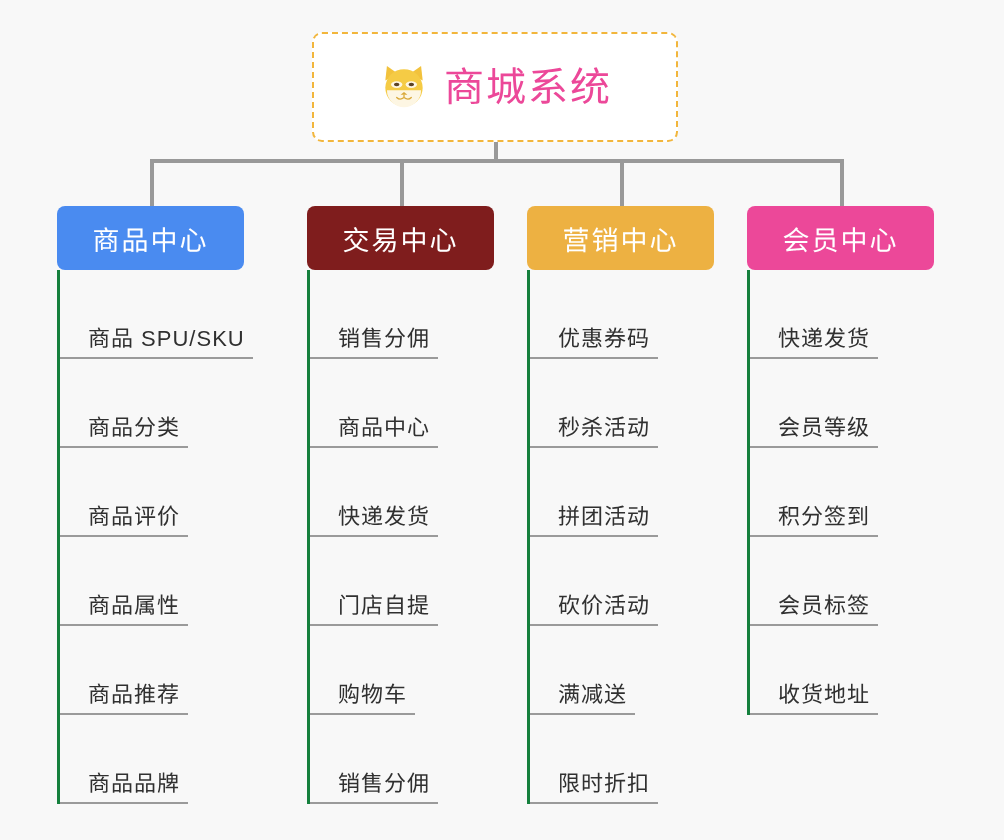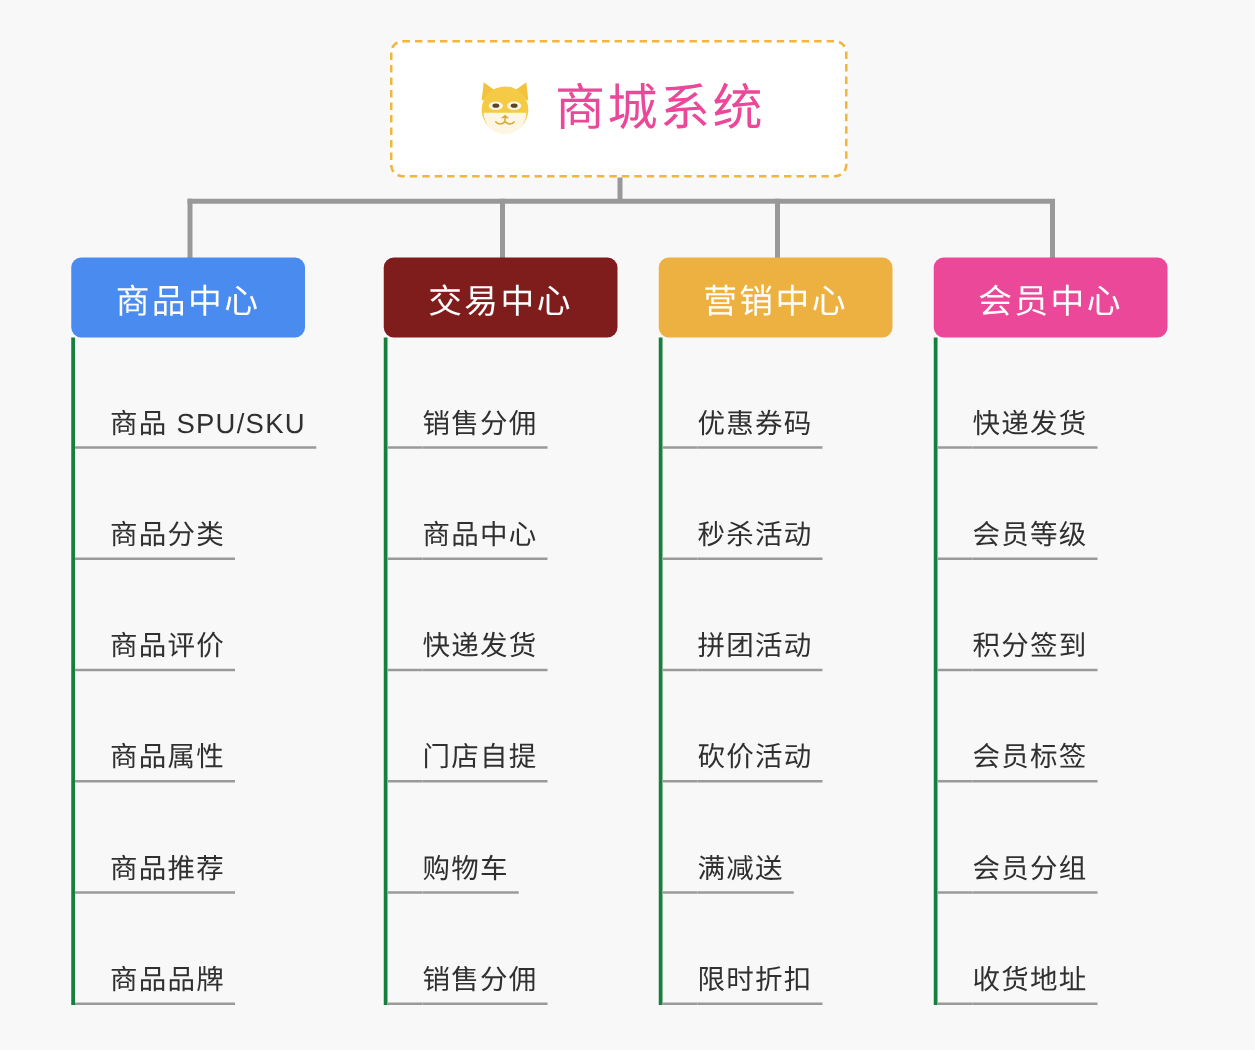--- a/index.html
+++ b/index.html
@@ -258,9 +258,6 @@
             <span class="leaf-label">会员标签</span>
           </div>
           <div class="leaf-item">
-            <span class="leaf-label">会员分组</span>
-          </div>
-          <div class="leaf-item">
             <span class="leaf-label">收货地址</span>
           </div>
         </div>

